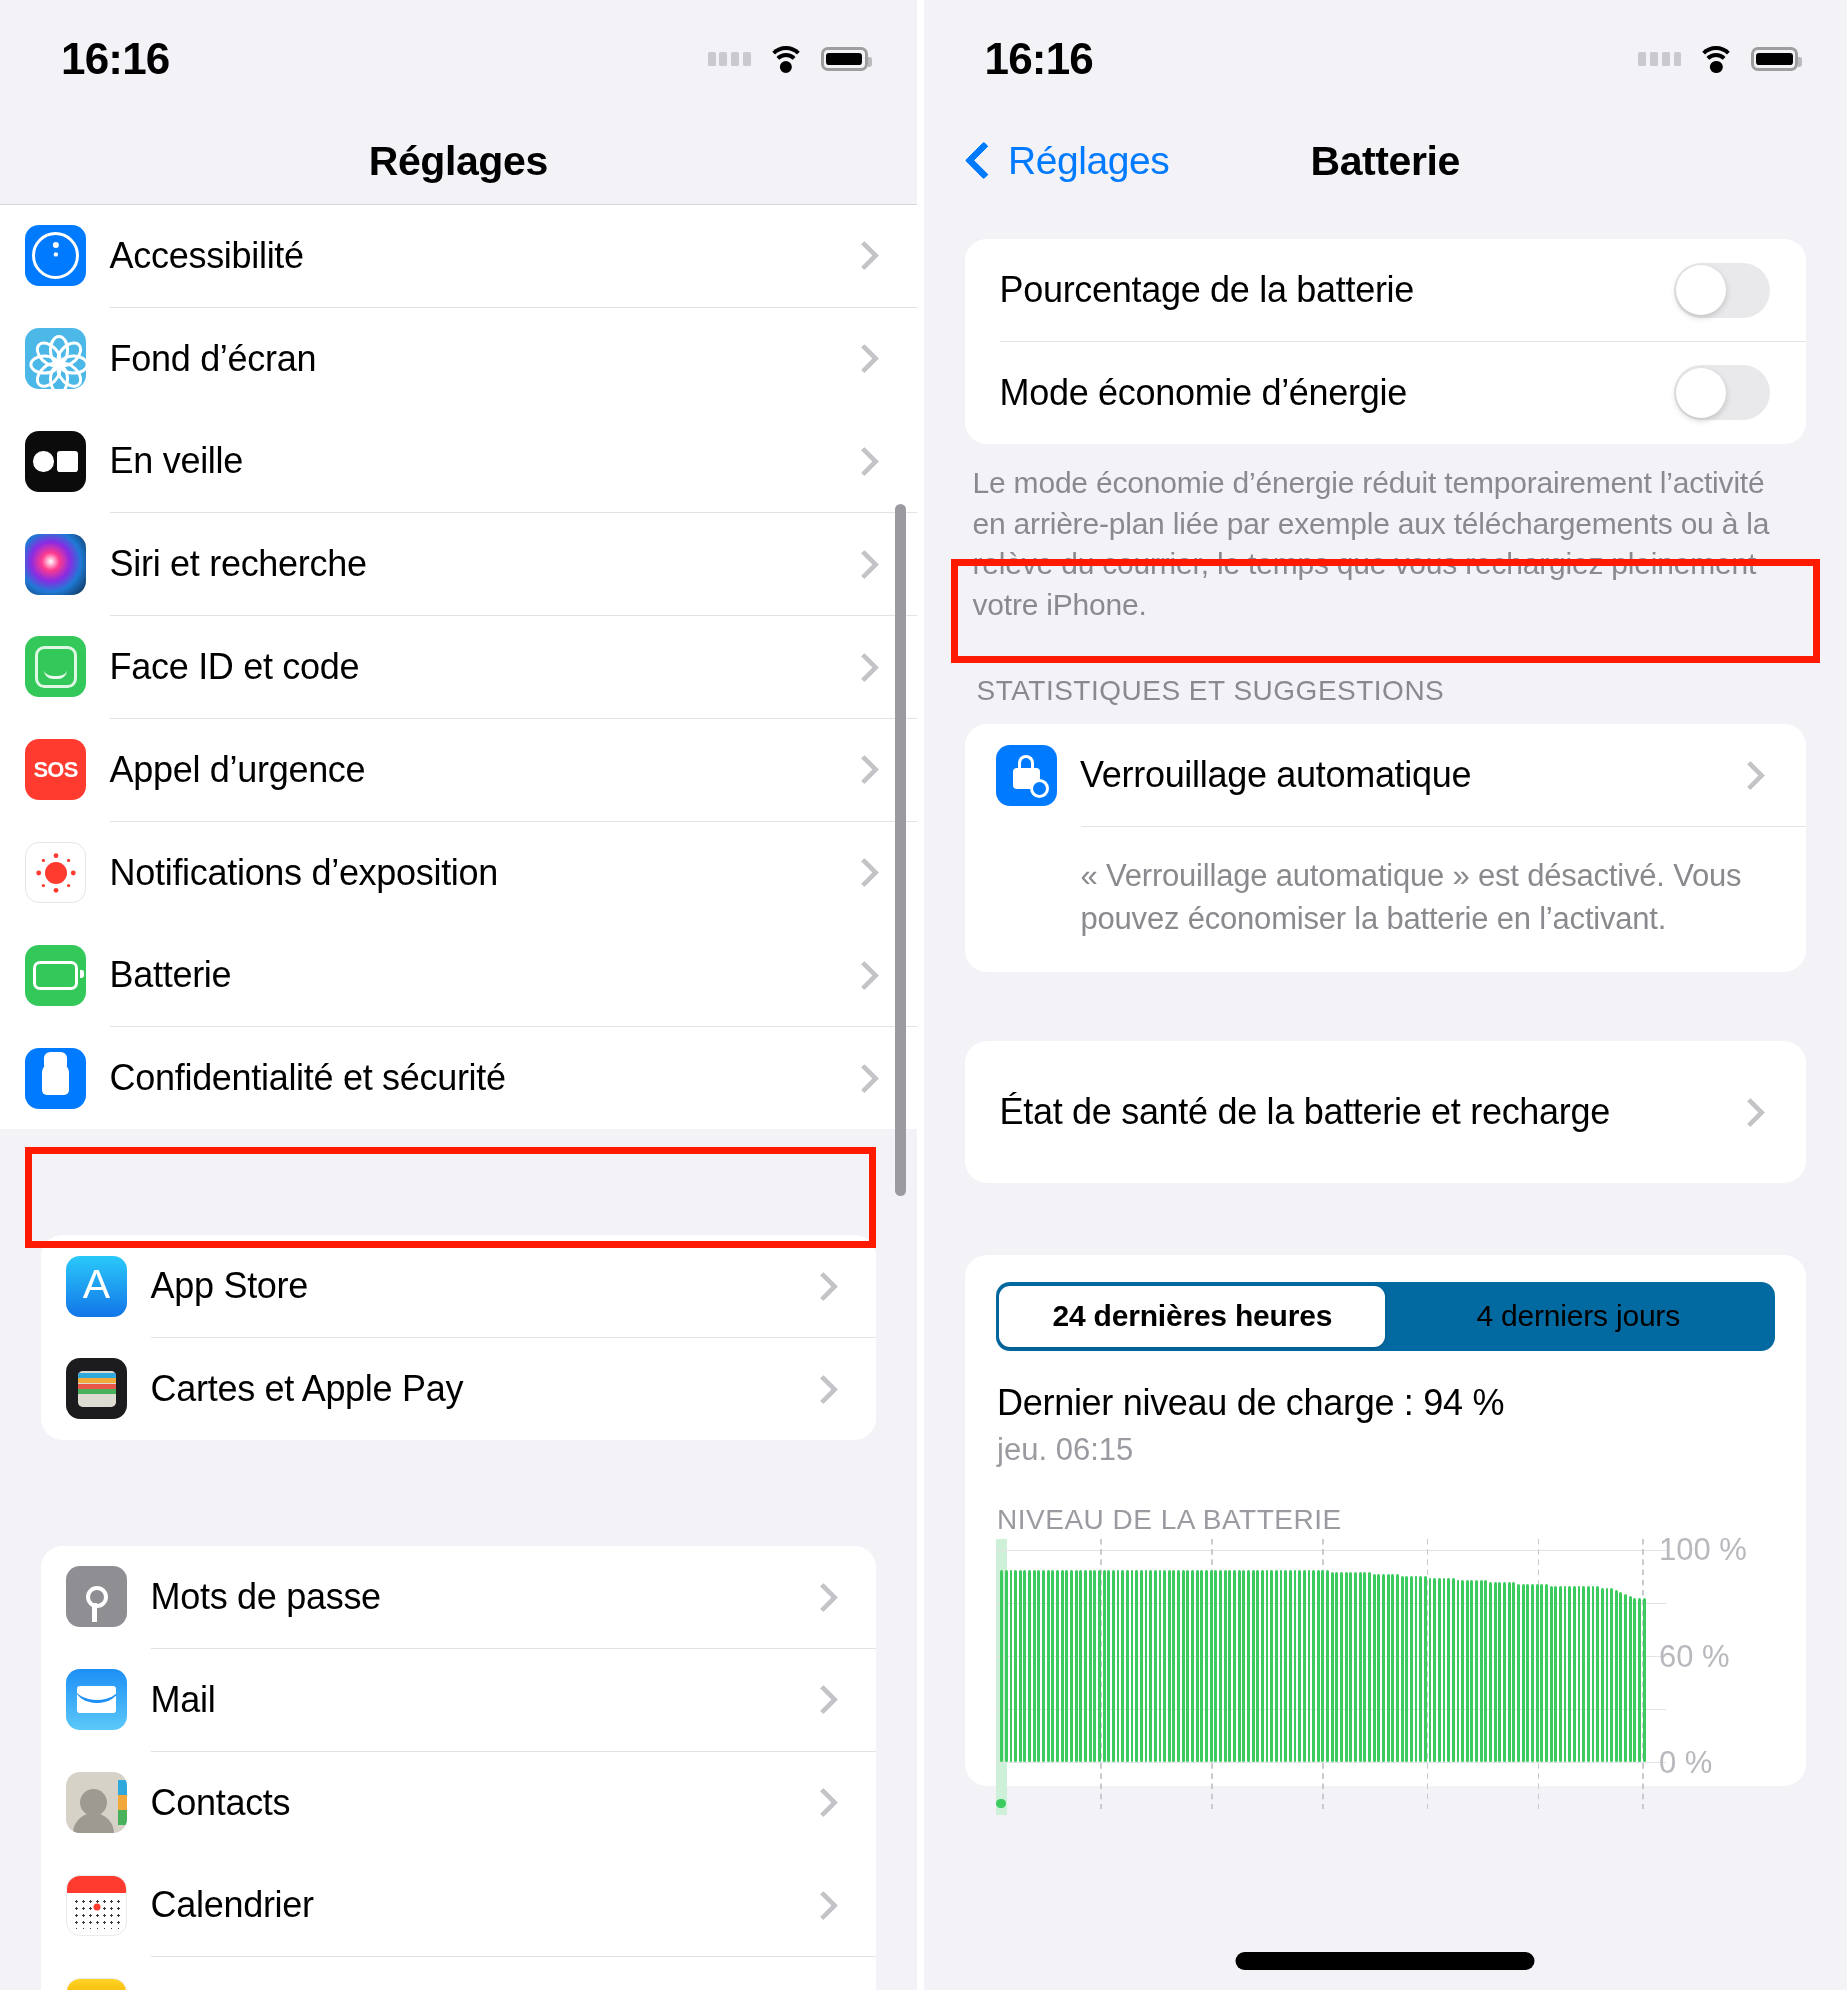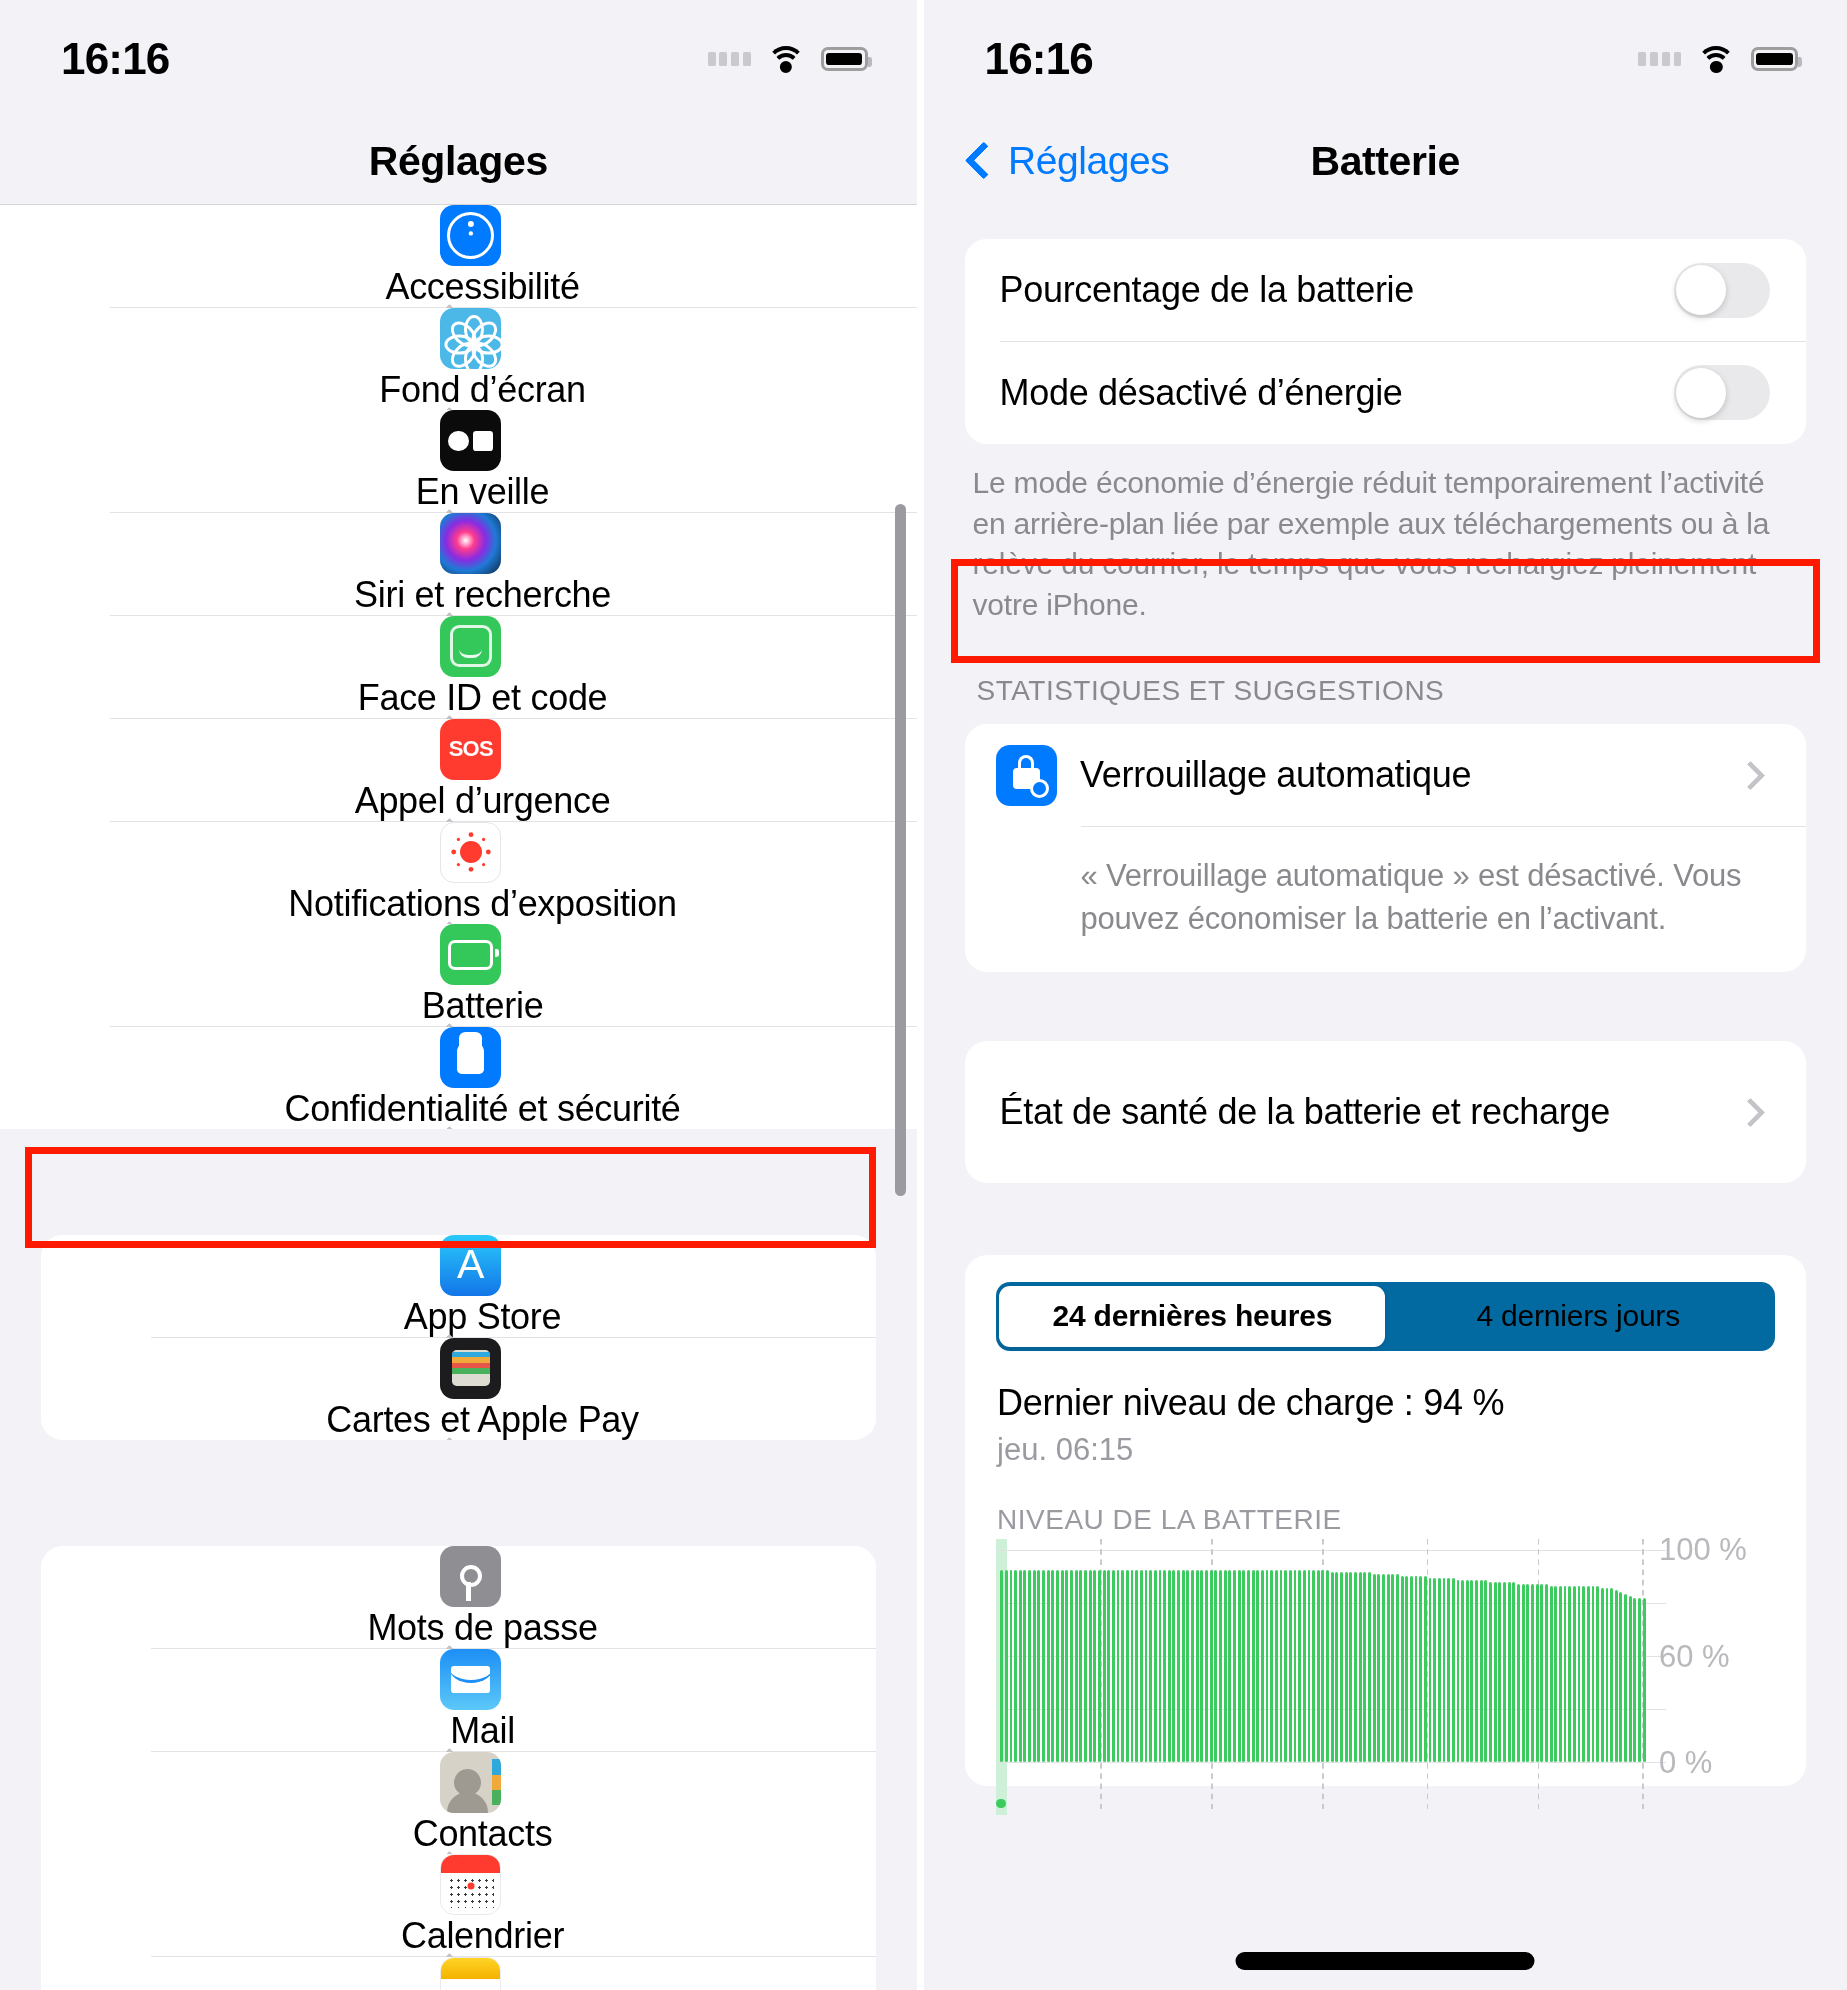--- a/index.html
+++ b/index.html
@@ -61,7 +61,7 @@
   .group.flat-top{border-radius:0;margin:0;}
   .row{
     display:flex;align-items:center;height:102px;position:relative;background:#fff;
-    padding-left:25px;box-sizing:border-box;flex-direction:column;
+    padding-left:25px;box-sizing:border-box;
   }
   .row .ico{width:61px;height:61px;border-radius:14px;flex:none;position:relative;overflow:hidden;
     display:flex;align-items:center;justify-content:center;}

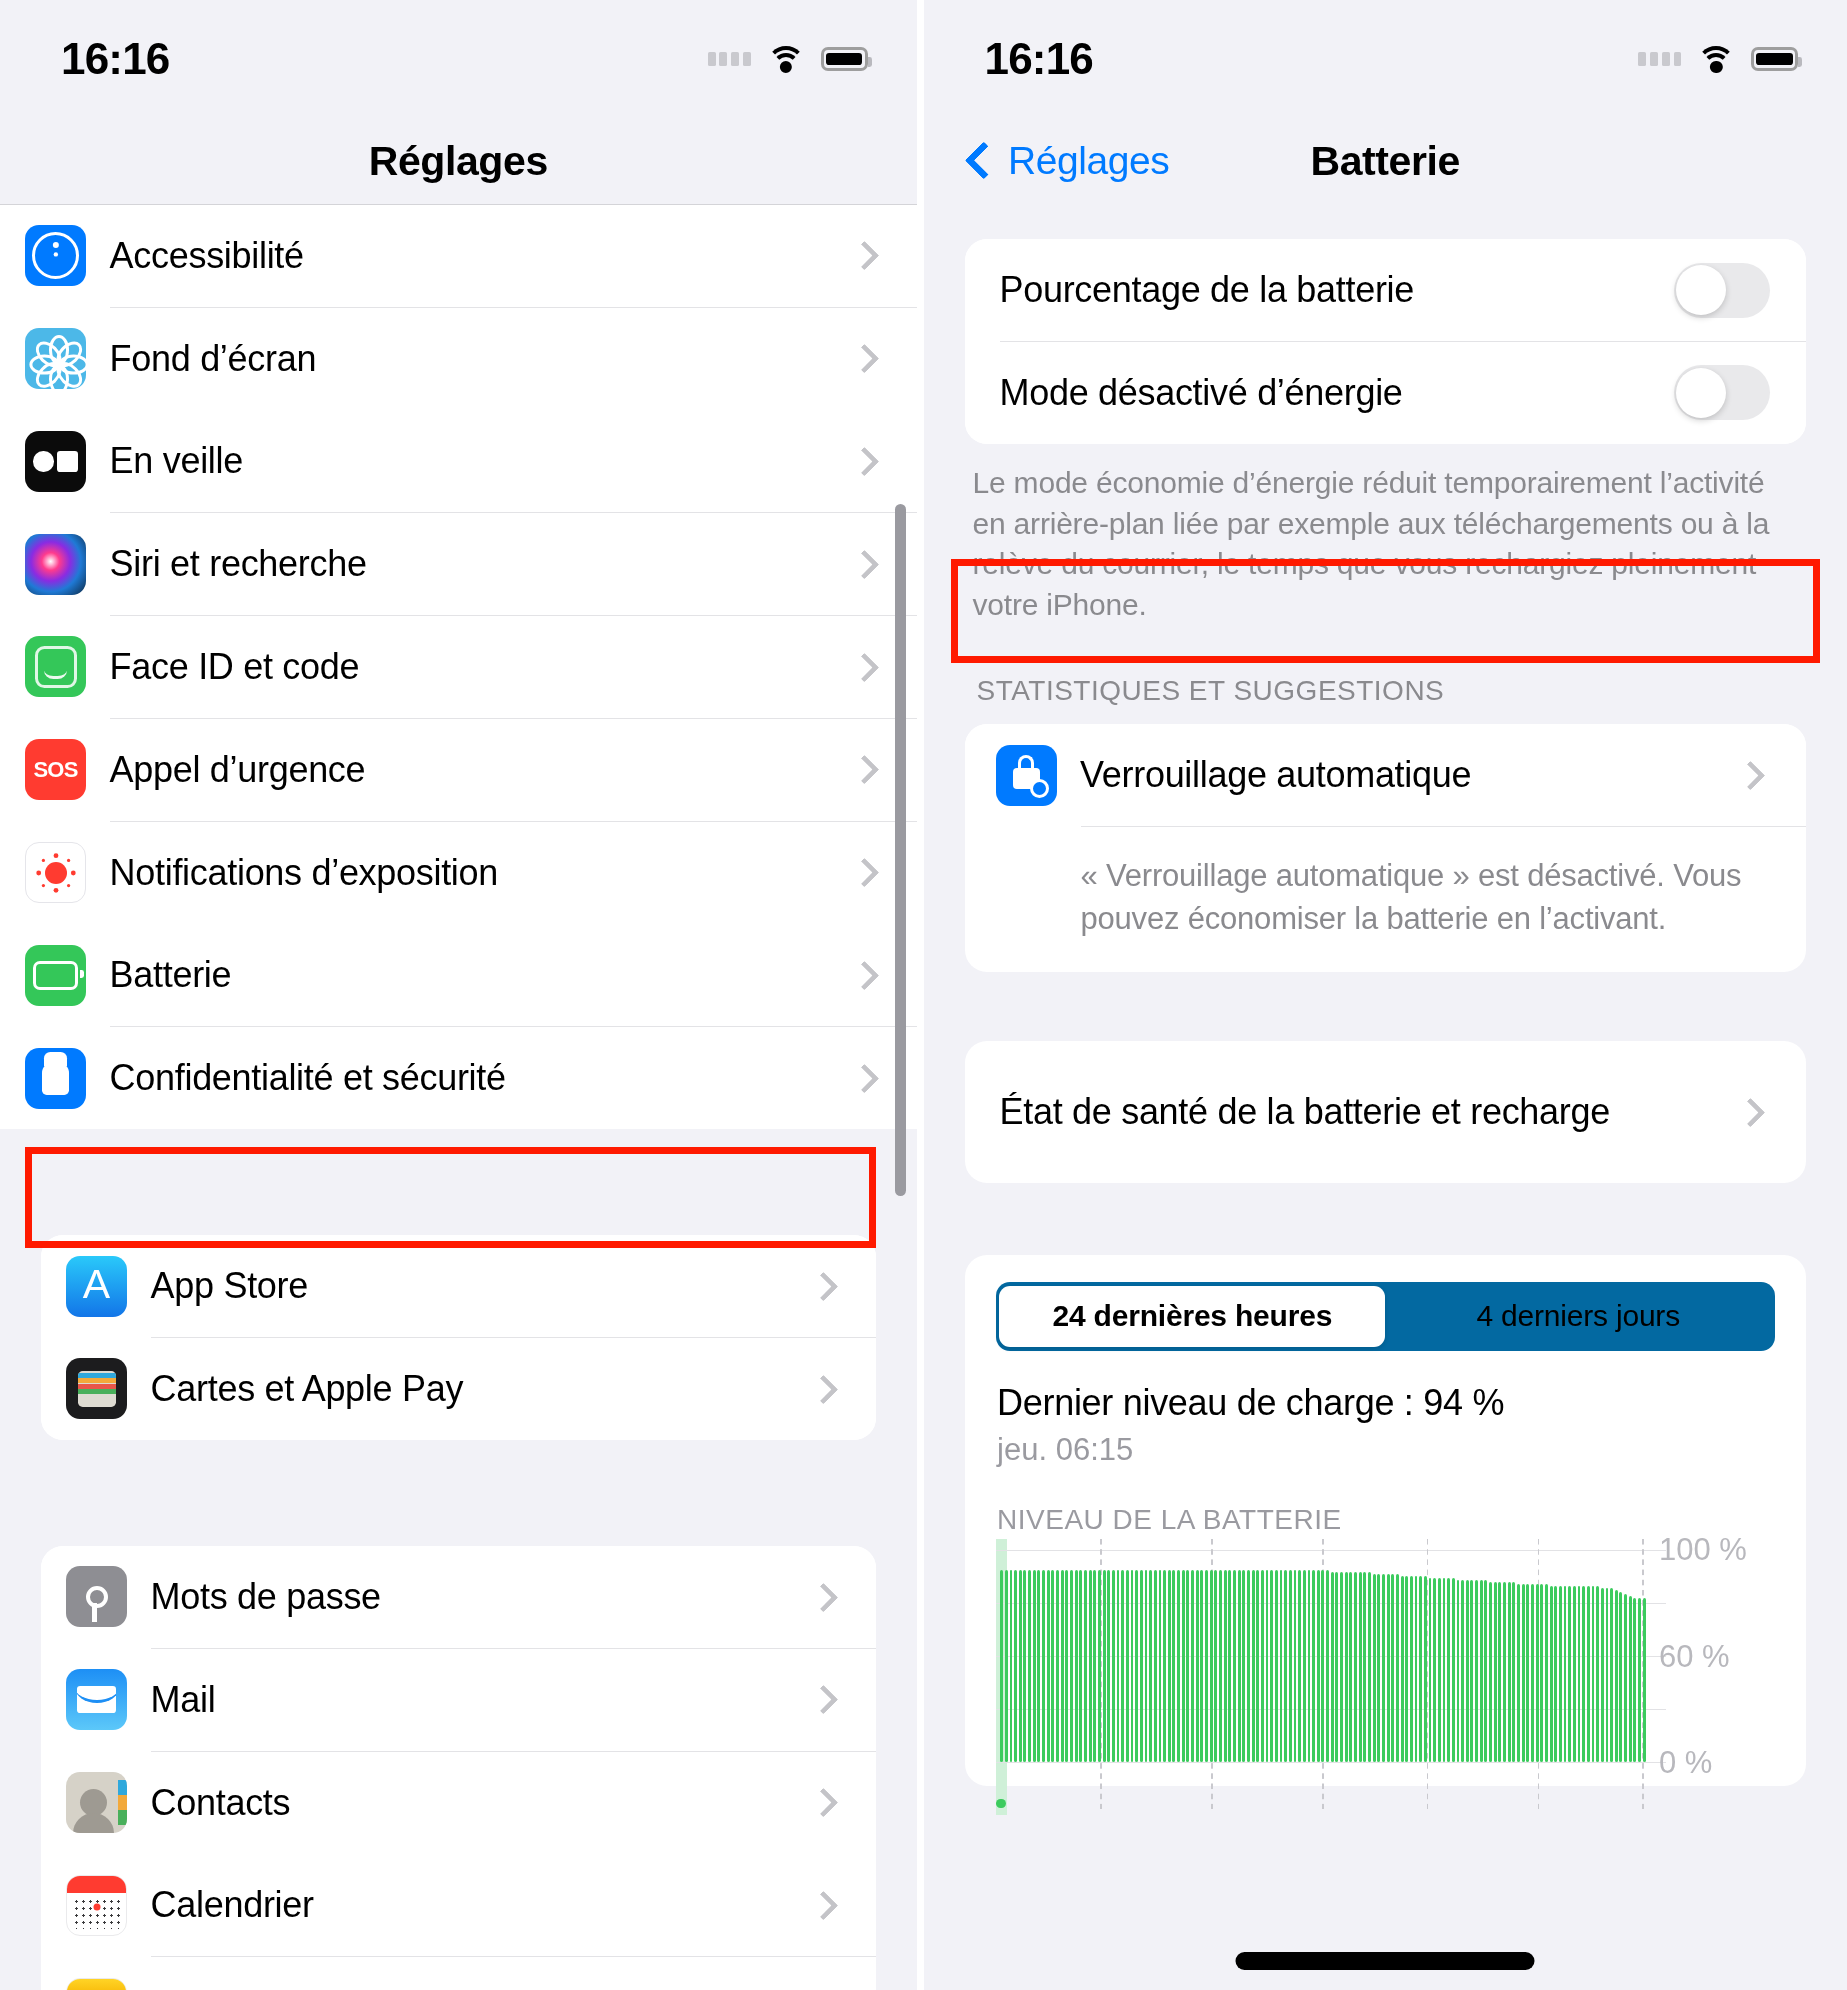--- a/index.html
+++ b/index.html
@@ -435,7 +435,7 @@
         </div>
         <div class="cardsep" style="margin-left:35px"></div>
         <div class="trow">
-          <div class="tlbl">Mode désactivé d’énergie</div>
+          <div class="tlbl">Mode économie d’énergie</div>
           <div class="toggle">
               <div class="knob"></div>
             </div>

